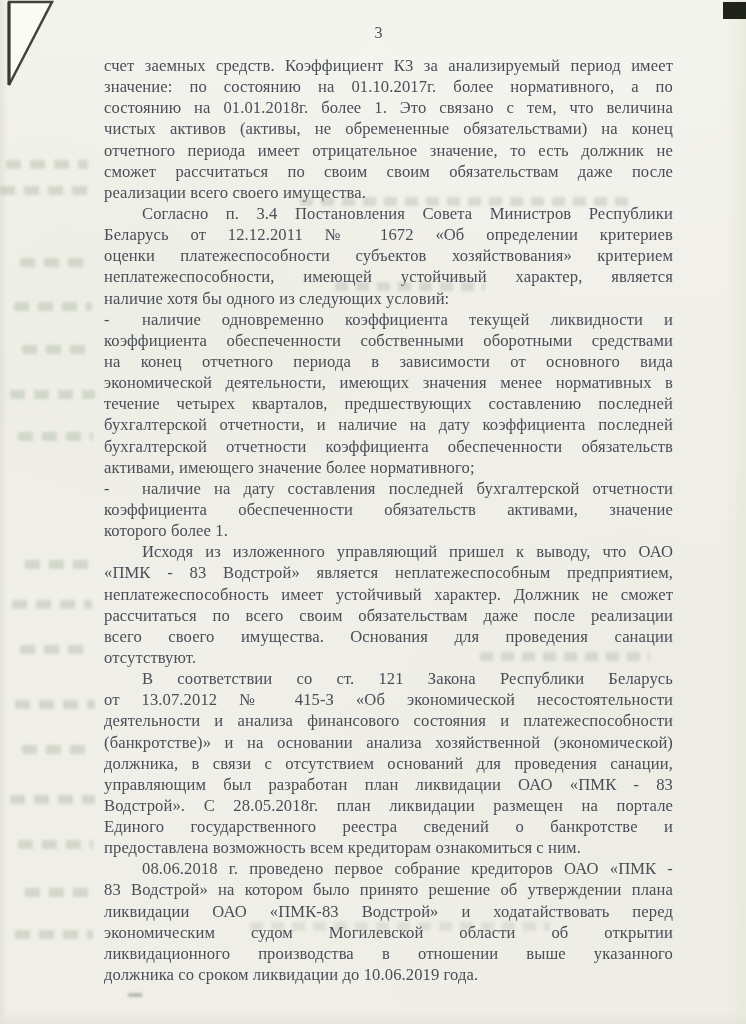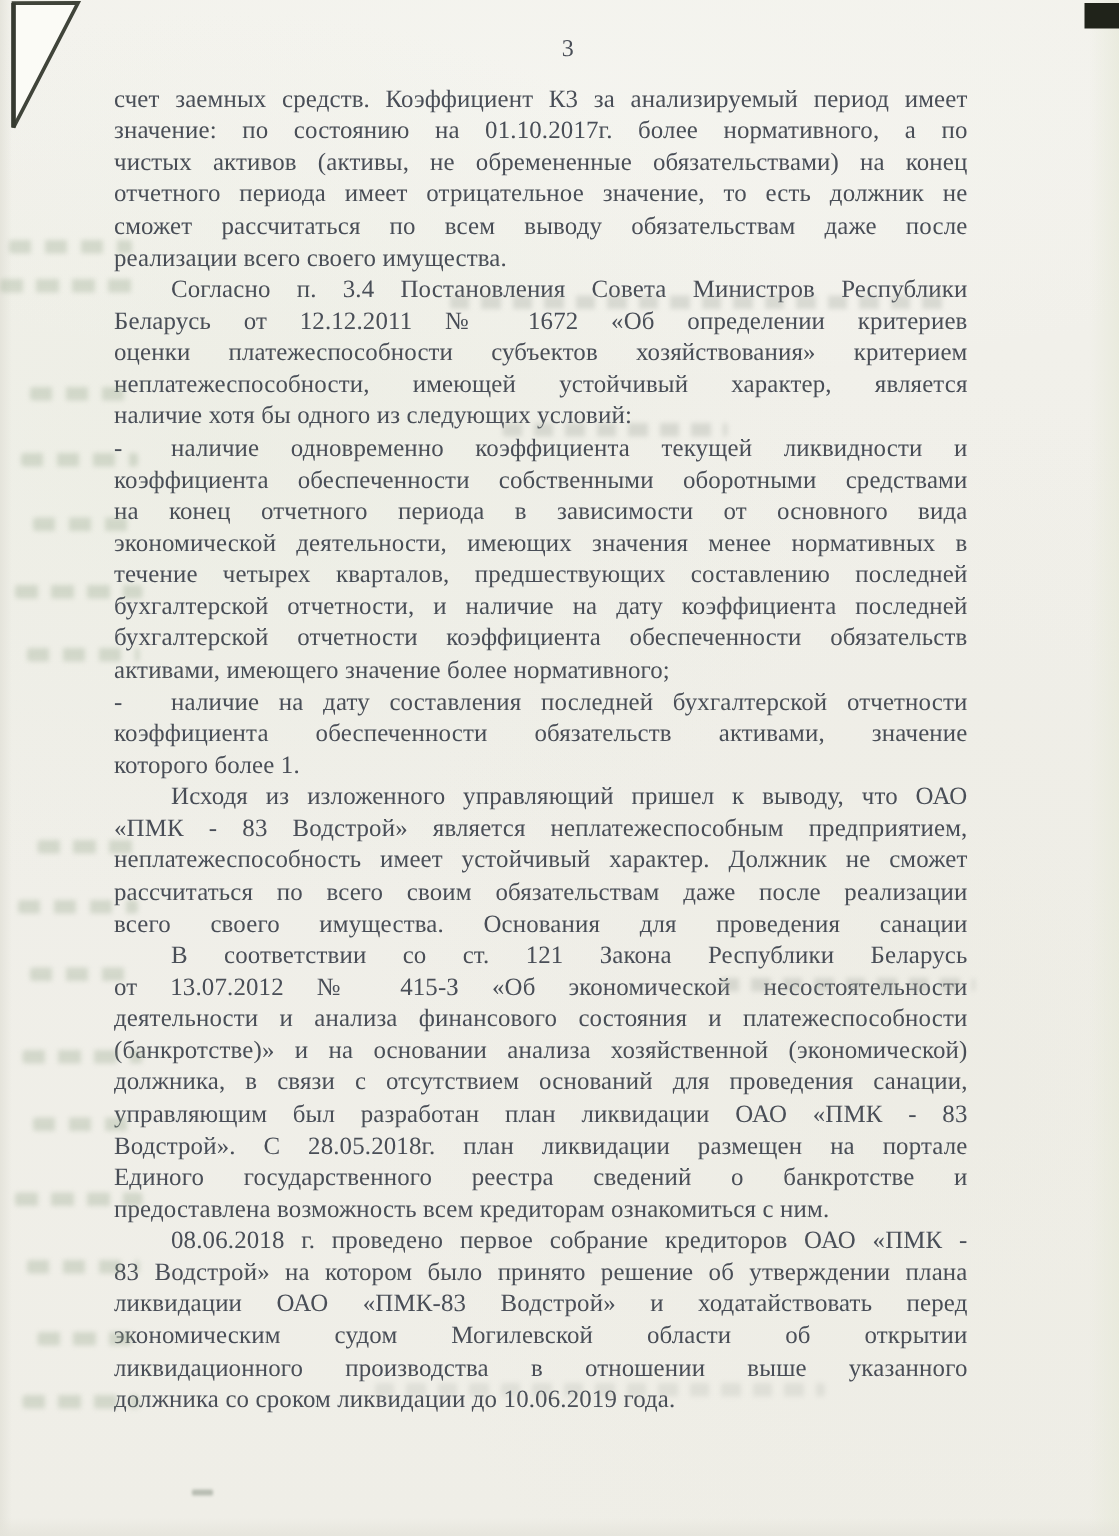--- a/index.html
+++ b/index.html
@@ -38,7 +38,7 @@
   }
 
   .doc-text {
-    position:absolute; left:76px; top:55px; width:569px;
+    position:absolute; left:104px; top:55px; width:569px;
     font-size:16.6px; line-height:21.15px; color:#494e57;
     letter-spacing:0.1px;
   }

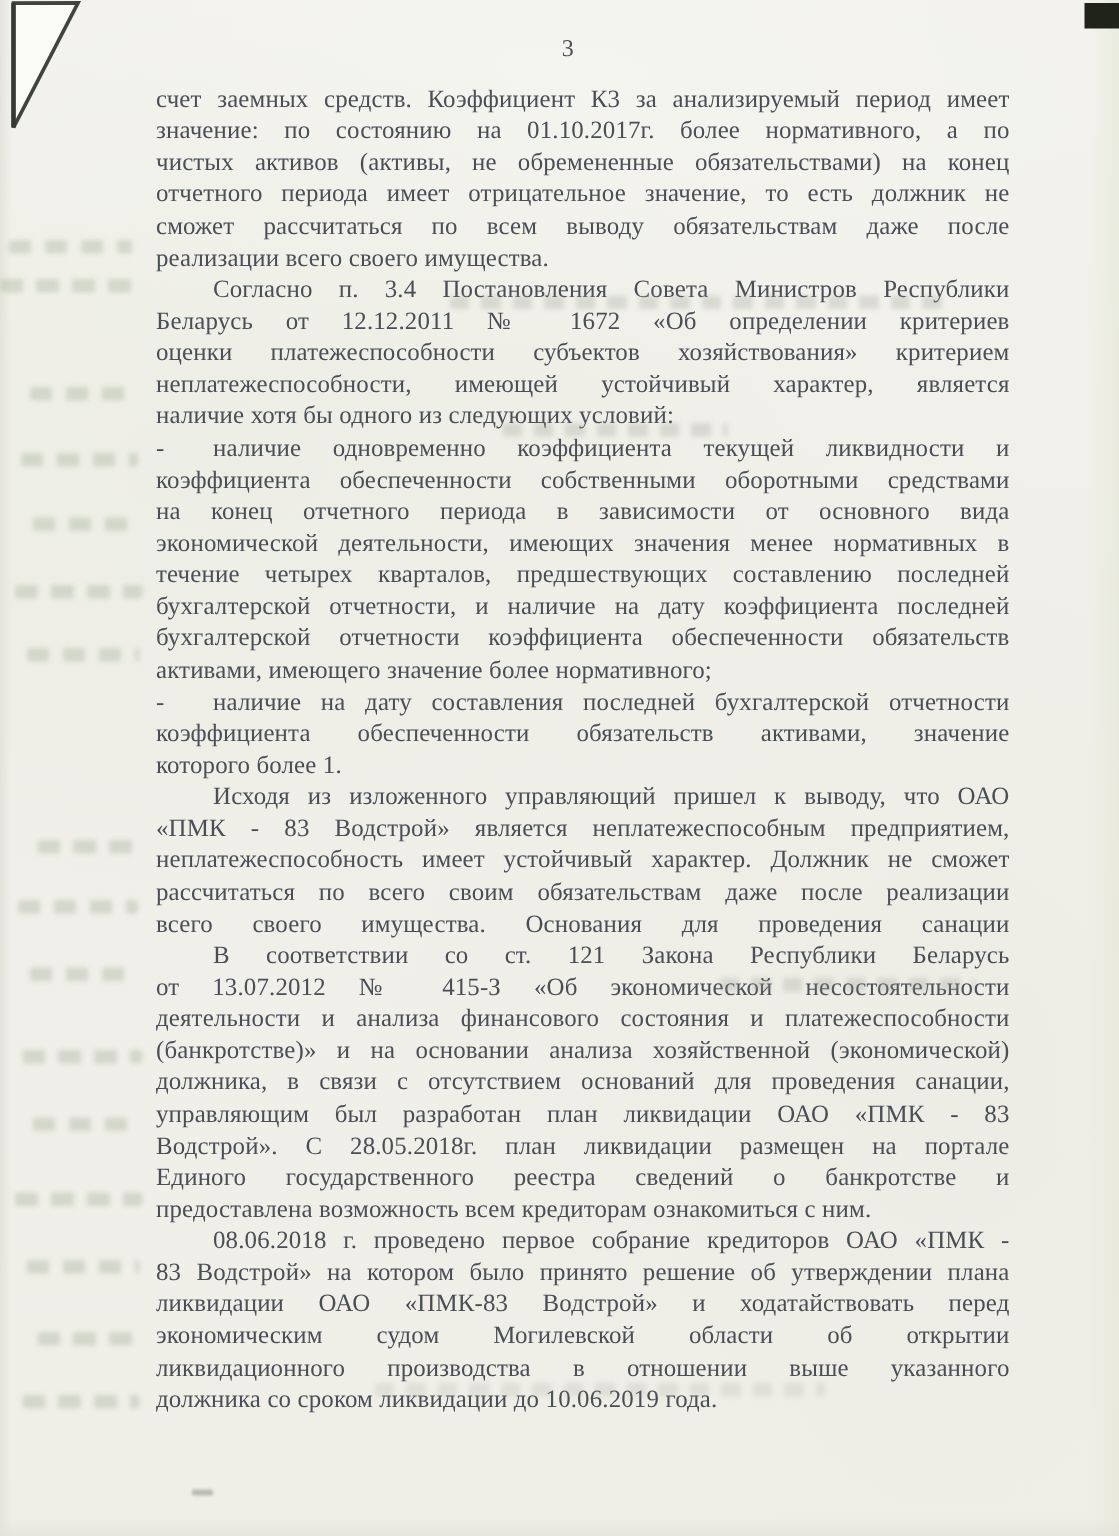--- a/index.html
+++ b/index.html
@@ -83,6 +83,7 @@
   <div class="doc-text" id="doc-body">
       <div class="line just">счет заемных средств. Коэффициент К3 за анализируемый период имеет</div>
       <div class="line just">значение: по состоянию на 01.10.2017г. более нормативного, а по</div>
+      <div class="line just">состоянию на 01.01.2018г. более 1. Это связано с тем, что величина</div>
       <div class="line just">чистых активов (активы, не обремененные обязательствами) на конец</div>
       <div class="line just">отчетного периода имеет отрицательное значение, то есть должник не</div>
       <div class="line just">сможет рассчитаться по всем выводу обязательствам даже после</div>

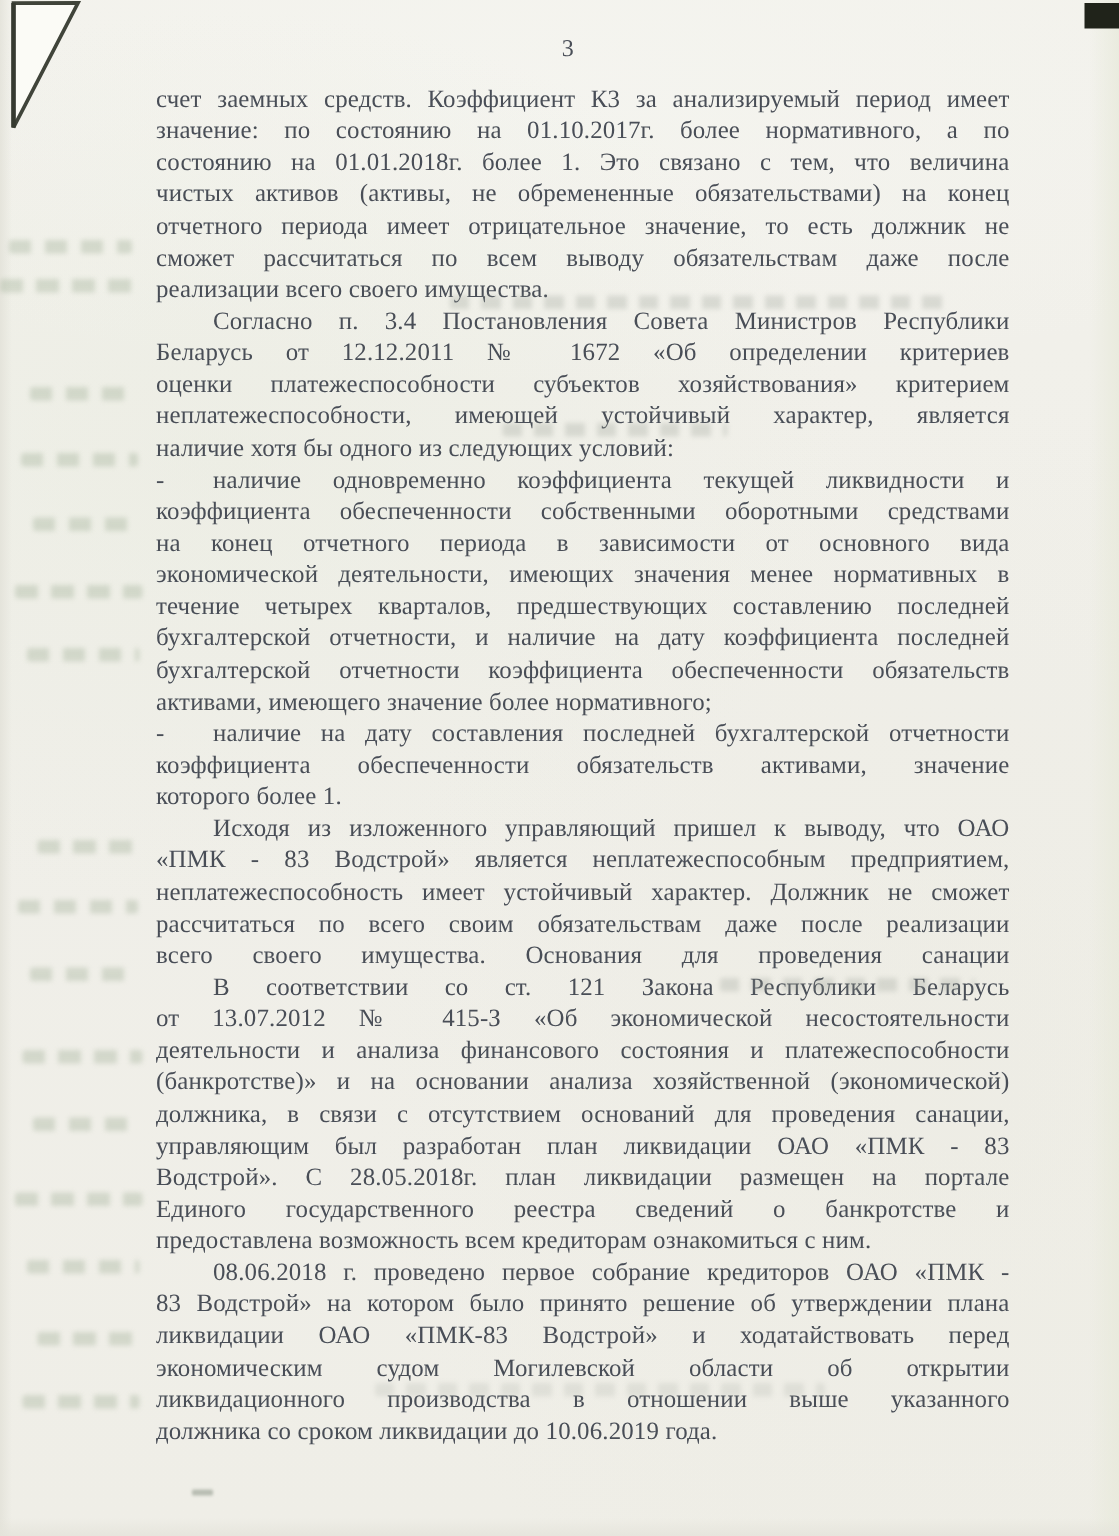--- a/index.html
+++ b/index.html
@@ -86,7 +86,7 @@
       <div class="line just">состоянию на 01.01.2018г. более 1. Это связано с тем, что величина</div>
       <div class="line just">чистых активов (активы, не обремененные обязательствами) на конец</div>
       <div class="line just">отчетного периода имеет отрицательное значение, то есть должник не</div>
-      <div class="line just">сможет рассчитаться по всем выводу обязательствам даже после</div>
+      <div class="line just">сможет рассчитаться по своим своим обязательствам даже после</div>
       <div class="line">реализации всего своего имущества.</div>
       <div class="line just ind">Согласно п. 3.4 Постановления Совета Министров Республики</div>
       <div class="line just">Беларусь от 12.12.2011 № 1672 «Об определении критериев</div>

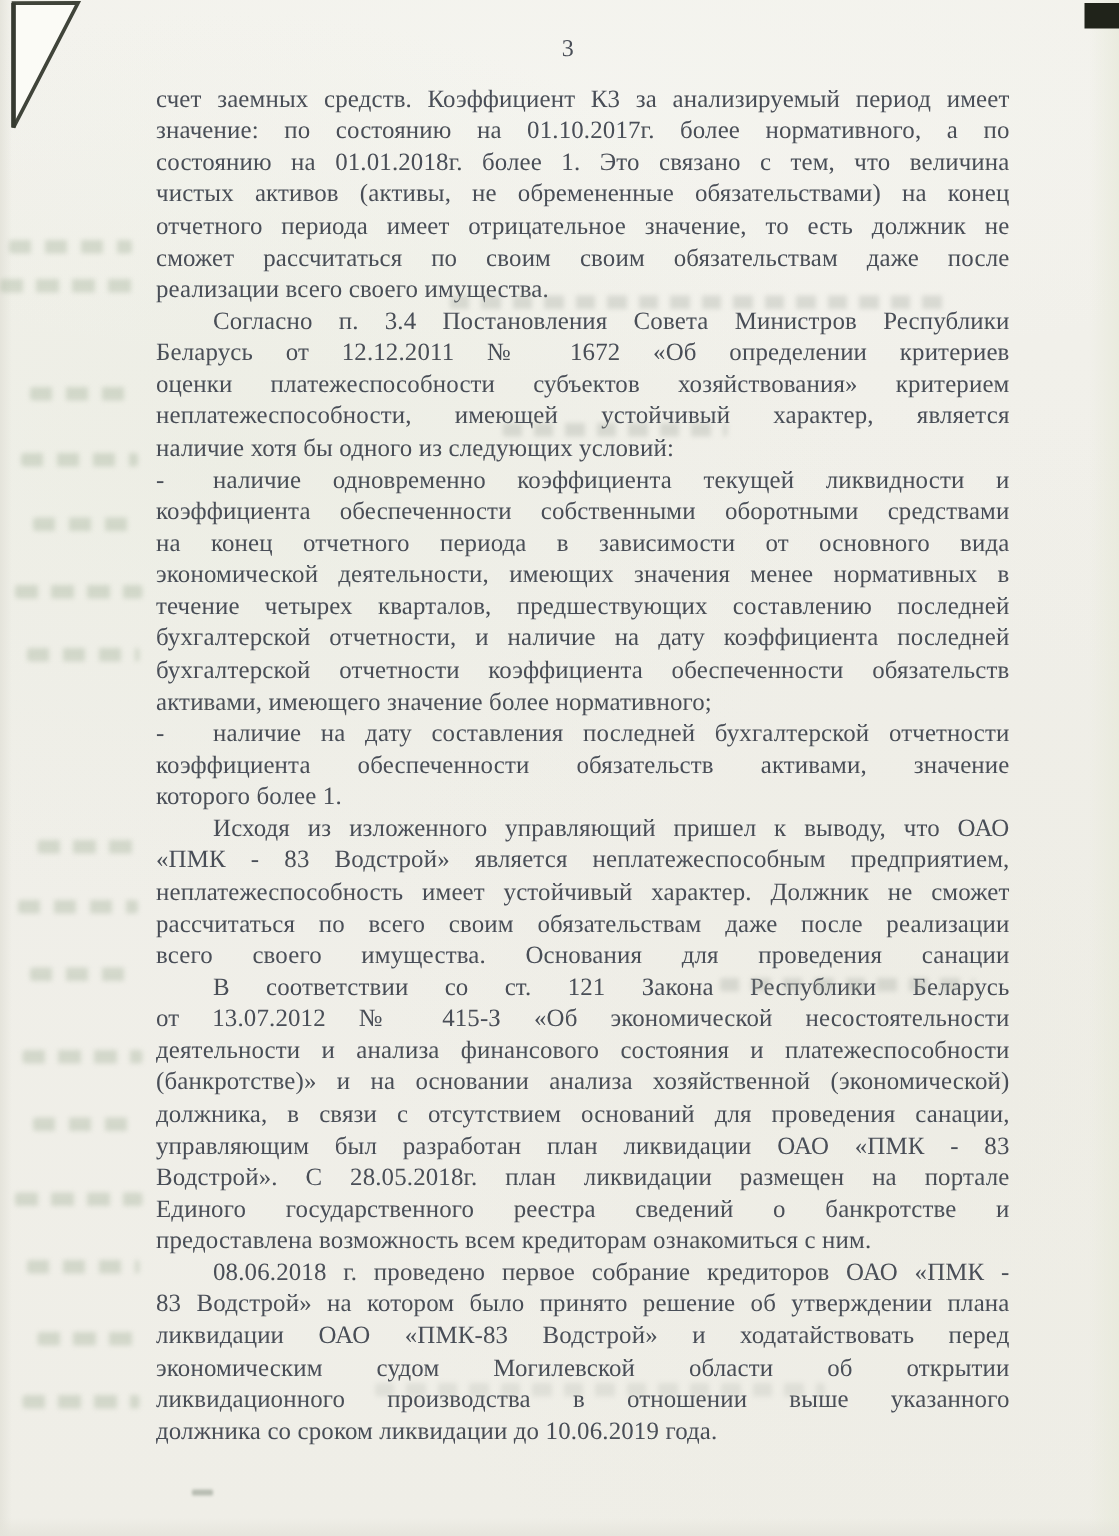--- a/index.html
+++ b/index.html
@@ -109,6 +109,7 @@
       <div class="line just">неплатежеспособность имеет устойчивый характер. Должник не сможет</div>
       <div class="line just">рассчитаться по всего своим обязательствам даже после реализации</div>
       <div class="line just">всего своего имущества. Основания для проведения санации</div>
+      <div class="line">отсутствуют.</div>
       <div class="line just ind">В соответствии со ст. 121 Закона Республики Беларусь</div>
       <div class="line just">от 13.07.2012 № 415-З «Об экономической несостоятельности</div>
       <div class="line just">деятельности и анализа финансового состояния и платежеспособности</div>

